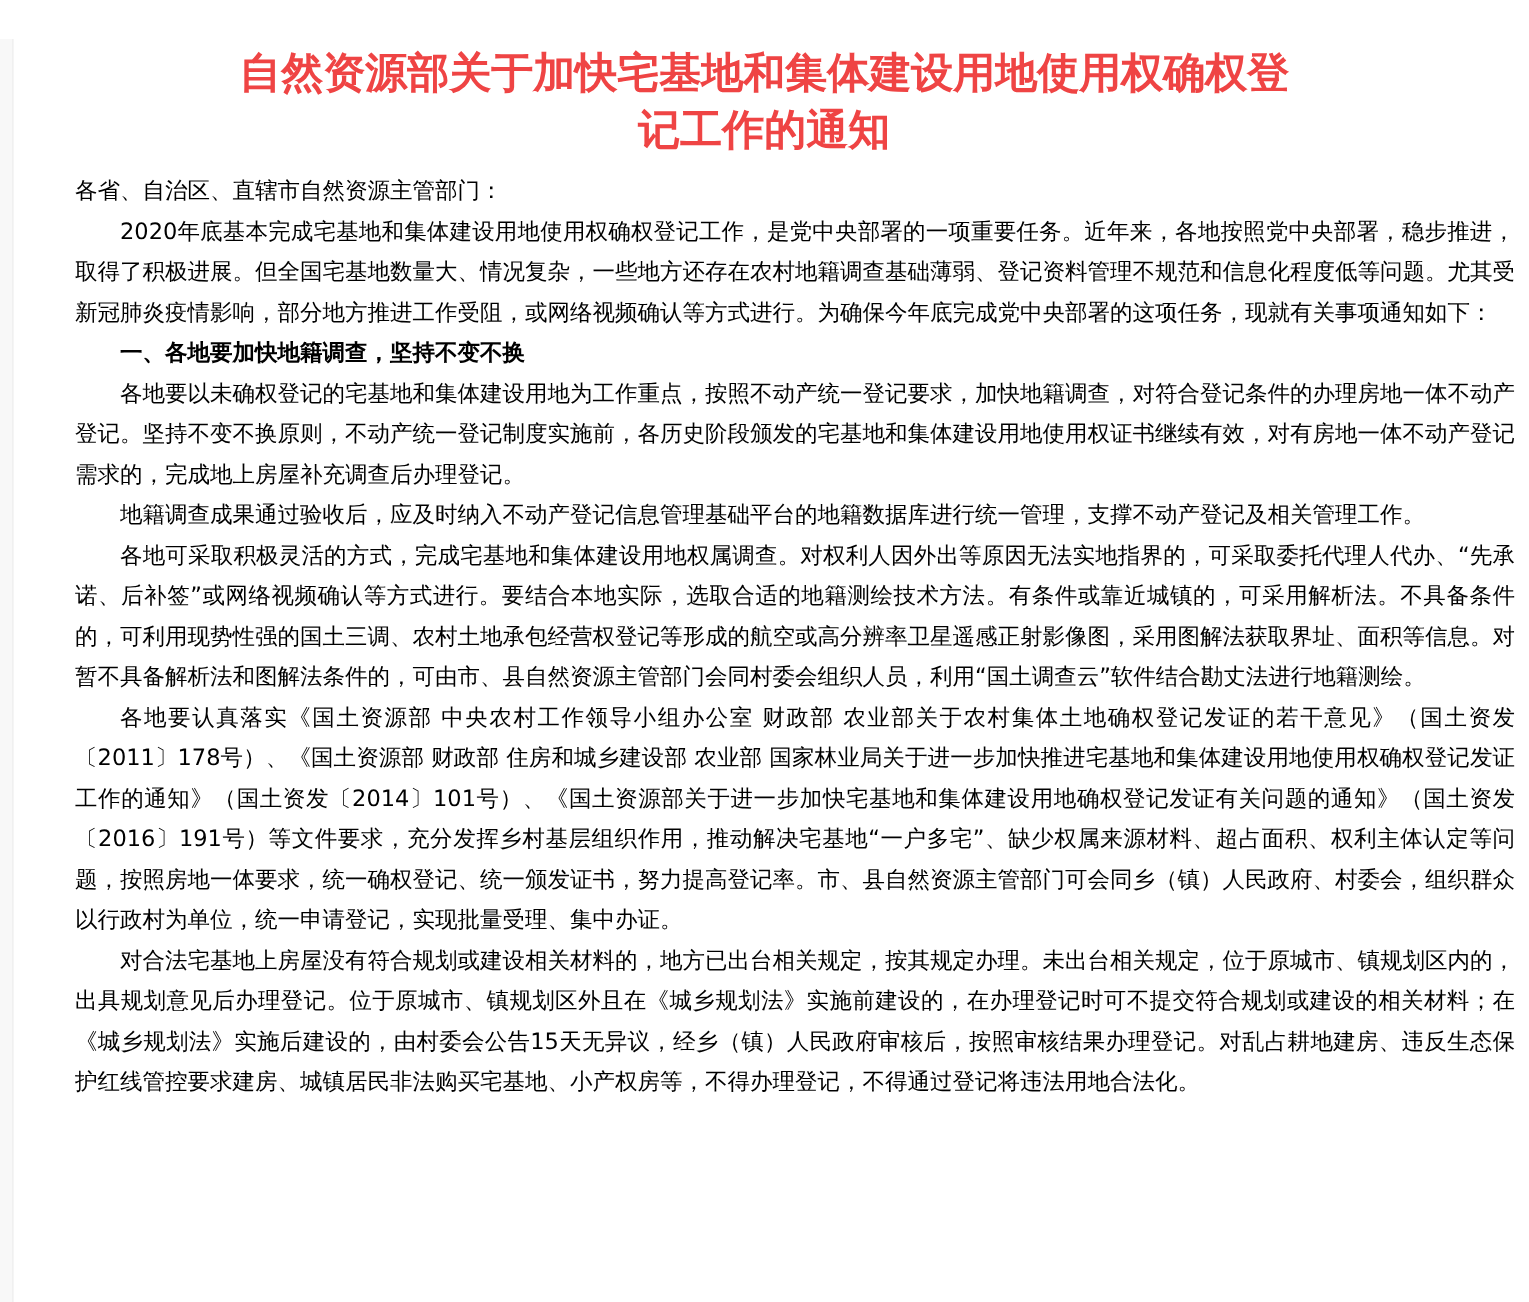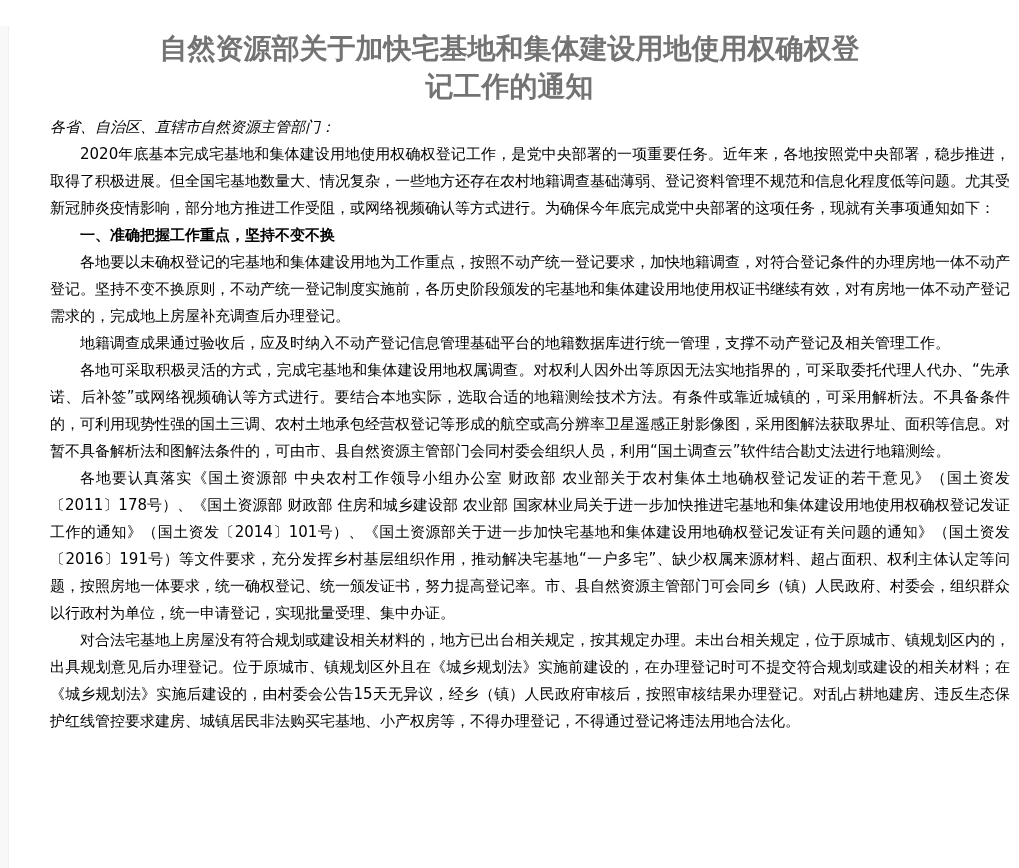--- a/index.html
+++ b/index.html
@@ -32,7 +32,7 @@
     line-height: 38px;
     font-weight: bold;
     text-align: center;
-    color: #737373;
+    color: #ef4444;
   }
   .doc-body {
     margin: 0 9px 0 50px;

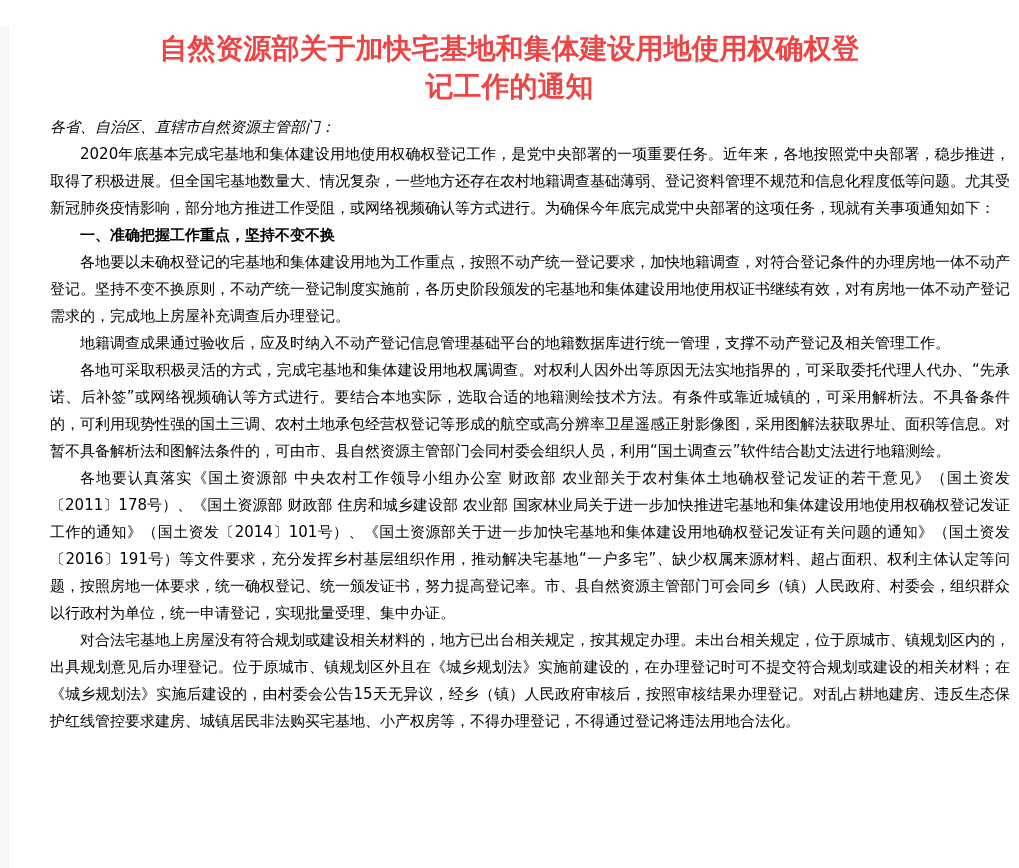--- a/index.html
+++ b/index.html
@@ -47,7 +47,6 @@
   }
   p.salutation {
     text-indent: 0;
-    font-style: italic;
   }
   p.para {
     text-indent: 2em;

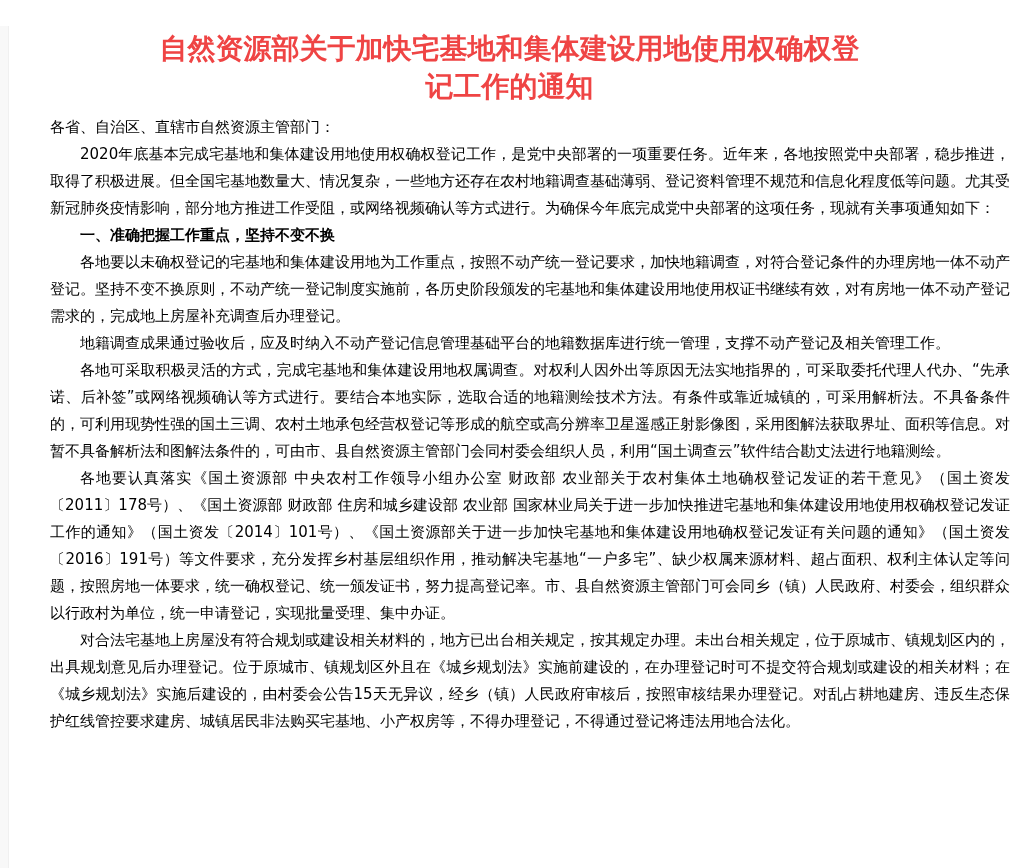--- a/index.html
+++ b/index.html
@@ -68,7 +68,7 @@
     <p class="salutation">各省、自治区、直辖市自然资源主管部门：</p>
     <div>
         <p class="para">2020年底基本完成宅基地和集体建设用地使用权确权登记工作，是党中央部署的一项重要任务。近年来，各地按照党中央部署，稳步推进，取得了积极进展。但全国宅基地数量大、情况复杂，一些地方还存在农村地籍调查基础薄弱、登记资料管理不规范和信息化程度低等问题。尤其受新冠肺炎疫情影响，部分地方推进工作受阻，或网络视频确认等方式进行。为确保今年底完成党中央部署的这项任务，现就有关事项通知如下：</p>
-        <p class="heading">一、准确把握工作重点，坚持不变不换</p>
+        <p class="heading">一、各地要加快地籍调查，坚持不变不换</p>
         <p class="para">各地要以未确权登记的宅基地和集体建设用地为工作重点，按照不动产统一登记要求，加快地籍调查，对符合登记条件的办理房地一体不动产登记。坚持不变不换原则，不动产统一登记制度实施前，各历史阶段颁发的宅基地和集体建设用地使用权证书继续有效，对有房地一体不动产登记需求的，完成地上房屋补充调查后办理登记。</p>
         <p class="para">地籍调查成果通过验收后，应及时纳入不动产登记信息管理基础平台的地籍数据库进行统一管理，支撑不动产登记及相关管理工作。</p>
         <p class="para">各地可采取积极灵活的方式，完成宅基地和集体建设用地权属调查。对权利人因外出等原因无法实地指界的，可采取委托代理人代办、“先承诺、后补签”或网络视频确认等方式进行。要结合本地实际，选取合适的地籍测绘技术方法。有条件或靠近城镇的，可采用解析法。不具备条件的，可利用现势性强的国土三调、农村土地承包经营权登记等形成的航空或高分辨率卫星遥感正射影像图，采用图解法获取界址、面积等信息。对暂不具备解析法和图解法条件的，可由市、县自然资源主管部门会同村委会组织人员，利用“国土调查云”软件结合勘丈法进行地籍测绘。</p>

